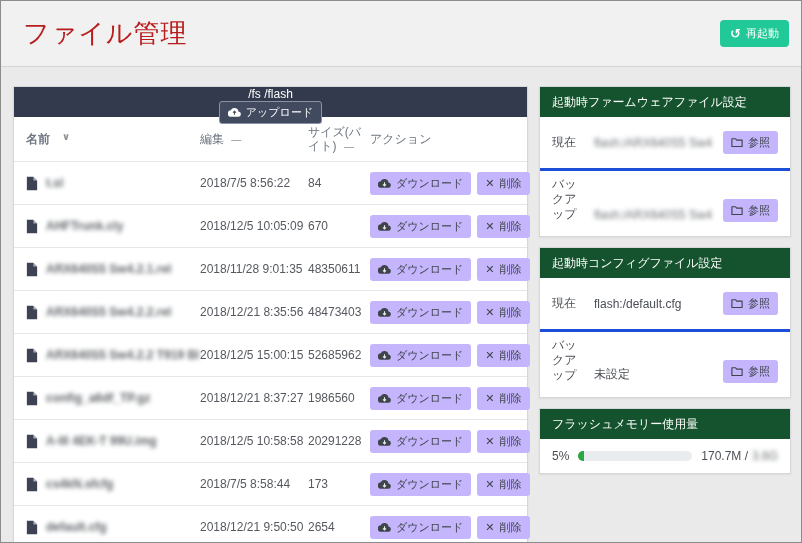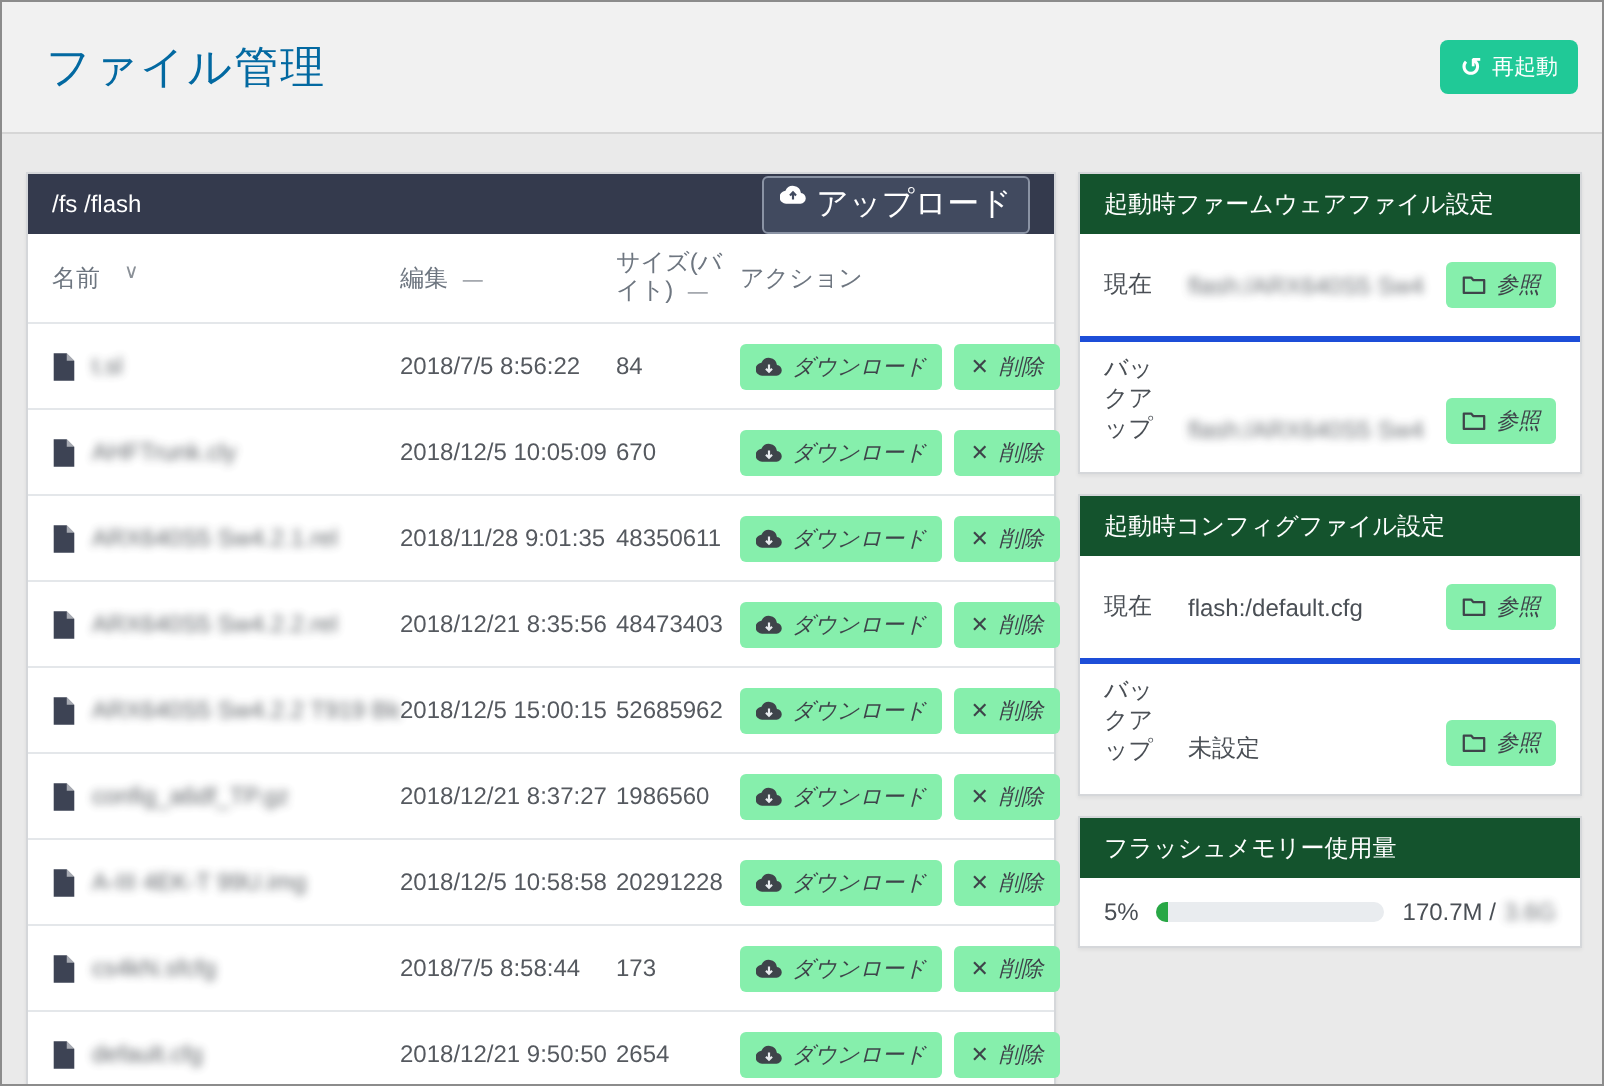--- a/index.html
+++ b/index.html
@@ -12,7 +12,7 @@
   .topbar { height:66px; background:#f1f1f1; border-bottom:1px solid #d6d6d6;
             display:flex; align-items:center; justify-content:space-between;
             padding:0 12px 0 22px; }
-  .title { font-size:22px; font-weight:500; color:#0369a1; letter-spacing:1px; }
+  .title { font-size:26px; font-weight:500; color:#b91c1c; letter-spacing:1px; }
   .btn-restart { background:#20c997; color:#fff; border:none; border-radius:4px;
                  font-size:11px; padding:6px 10px; display:inline-flex; gap:5px;
                  align-items:center; cursor:pointer; font-family:inherit; }

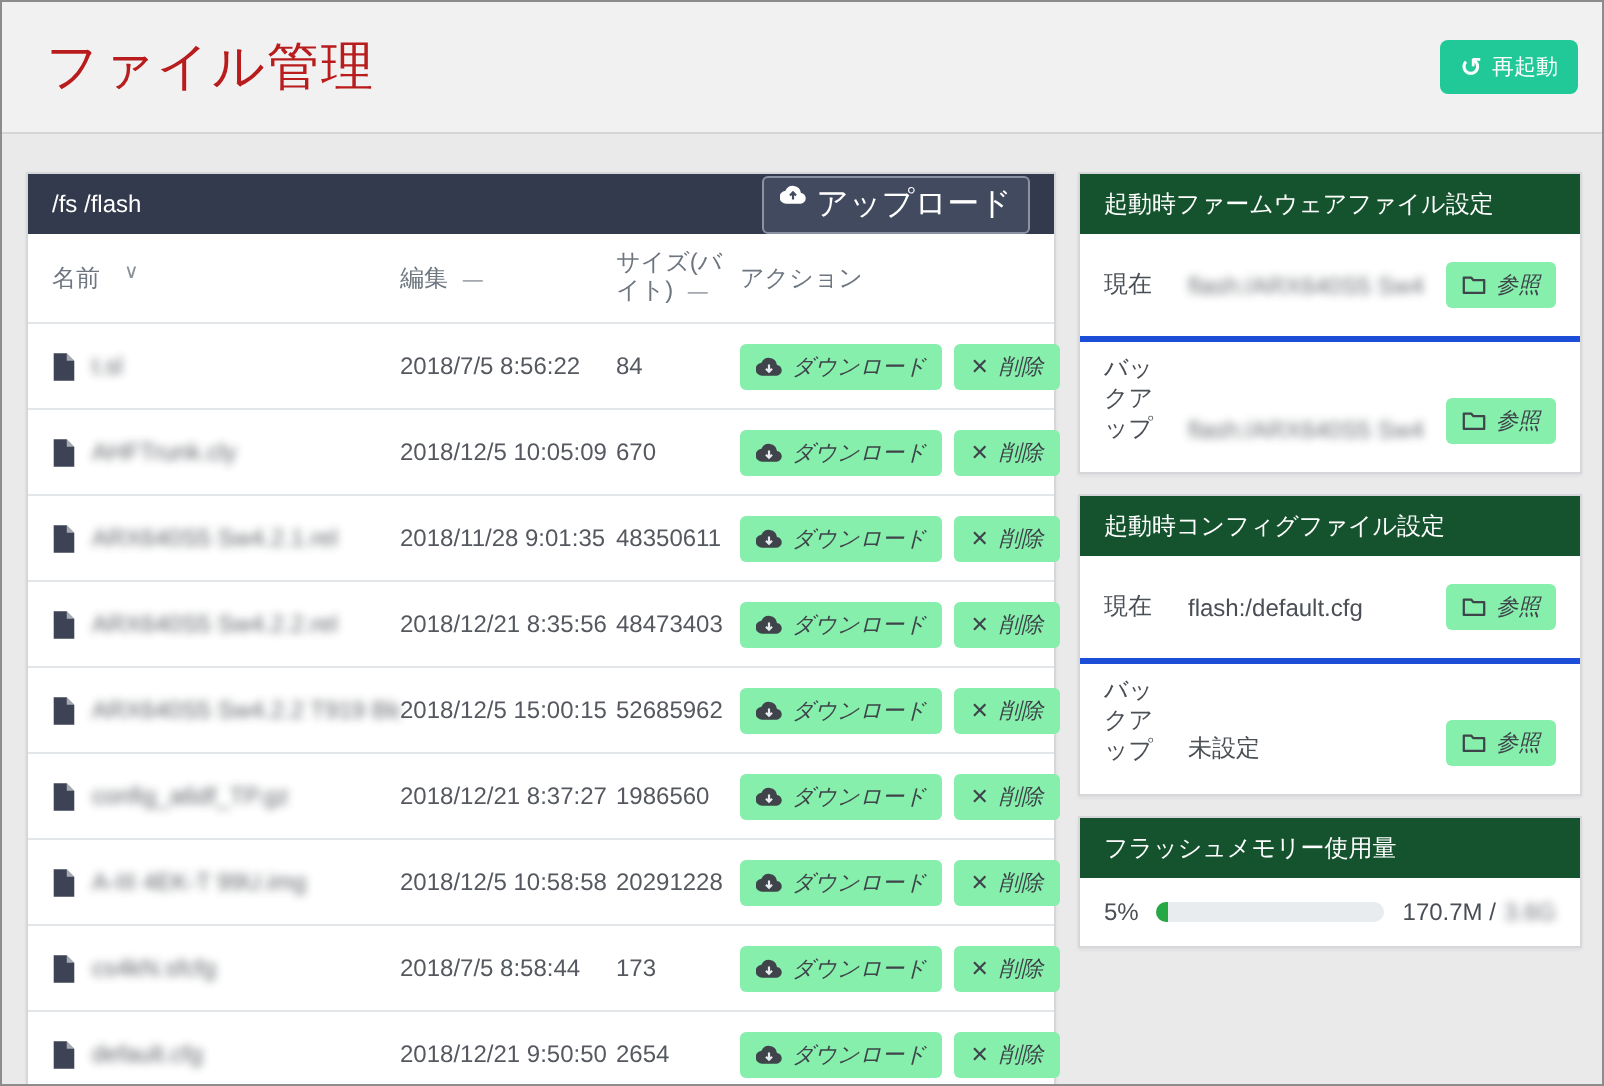--- a/index.html
+++ b/index.html
@@ -86,7 +86,7 @@
   <main class="content">
 
     <section class="card left file-card">
-      <div class="card-head" style="background: rgb(52, 58, 77);">
+      <div class="card-head" style="background: rgb(52, 58, 77); flex-direction: column;">
         <span>/fs /flash</span>
         <button class="btn-upload">
           <span>

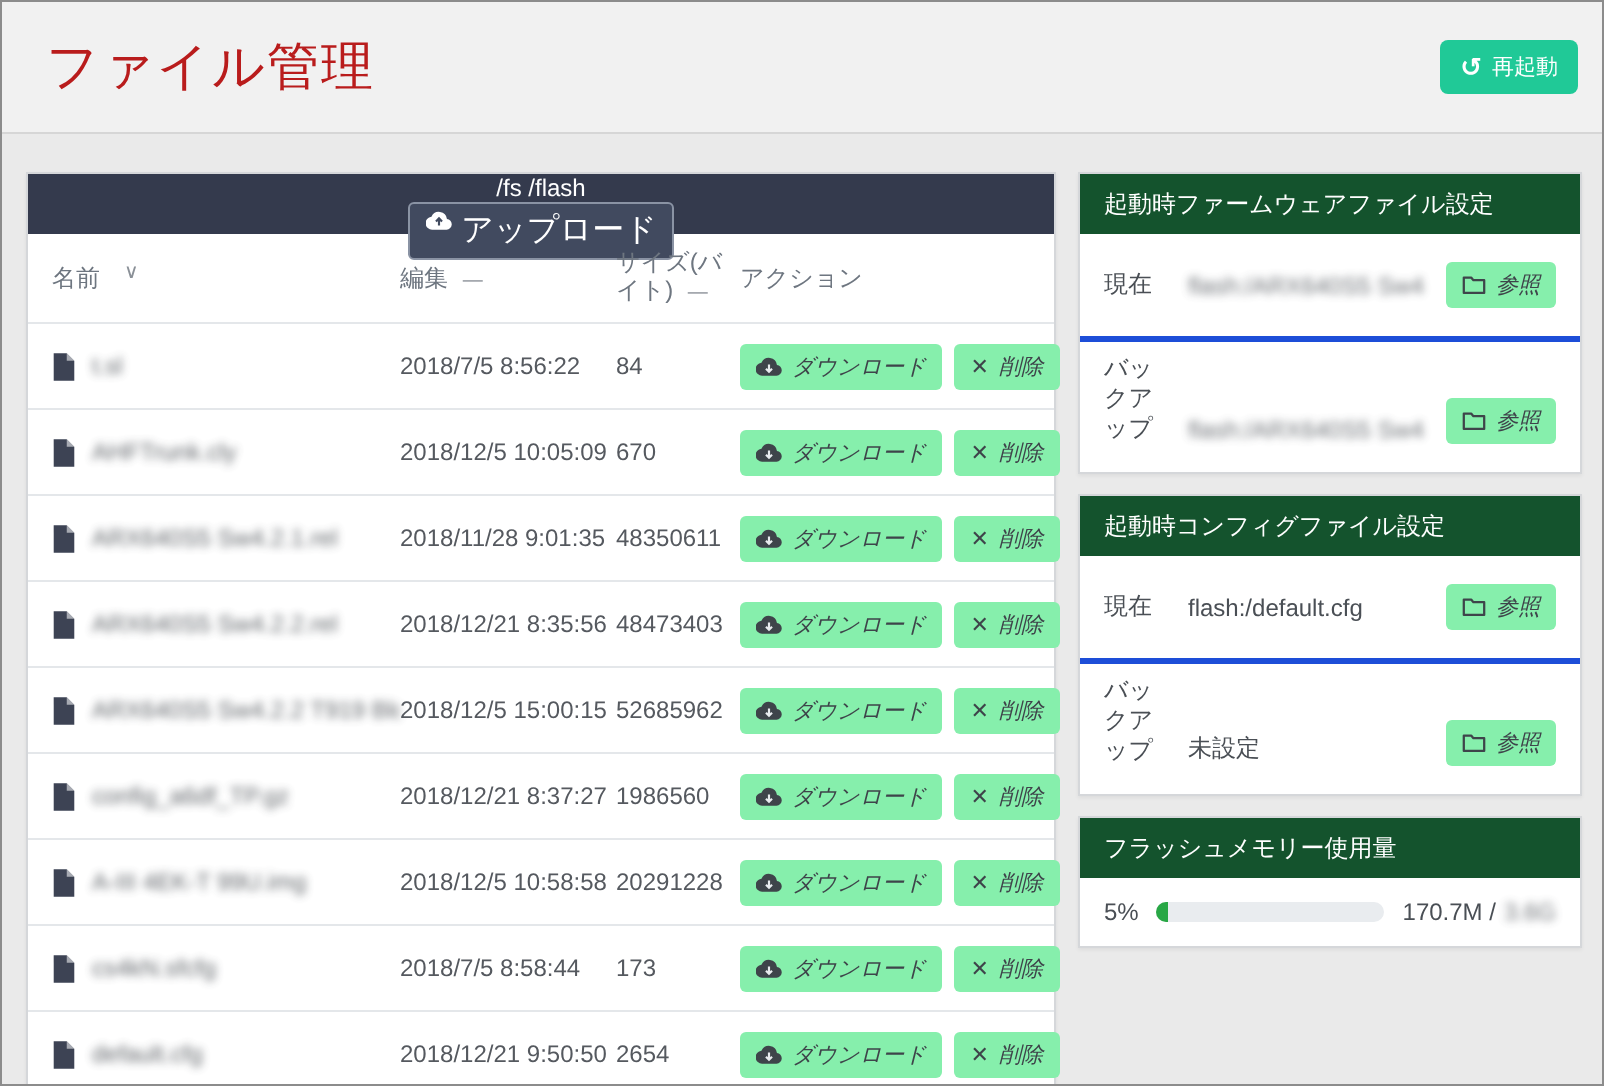--- a/index.html
+++ b/index.html
@@ -28,8 +28,8 @@
                padding:0 12px; display:flex; align-items:center; }
   .file-card .card-head { justify-content:space-between; }
 
-  .btn-upload { background:#414a5f; border:1px solid #8a93a4; color:#fff; font-size:16px;
-                border-radius:3px; padding:3px 8px; display:inline-flex; 
+  .btn-upload { background:#414a5f; border:1px solid #8a93a4; color:#fff; font-size:11px;
+                border-radius:3px; padding:3px 8px; display:inline-flex; align-items:center;
                 gap:5px; cursor:pointer; font-family:inherit; }
 
   

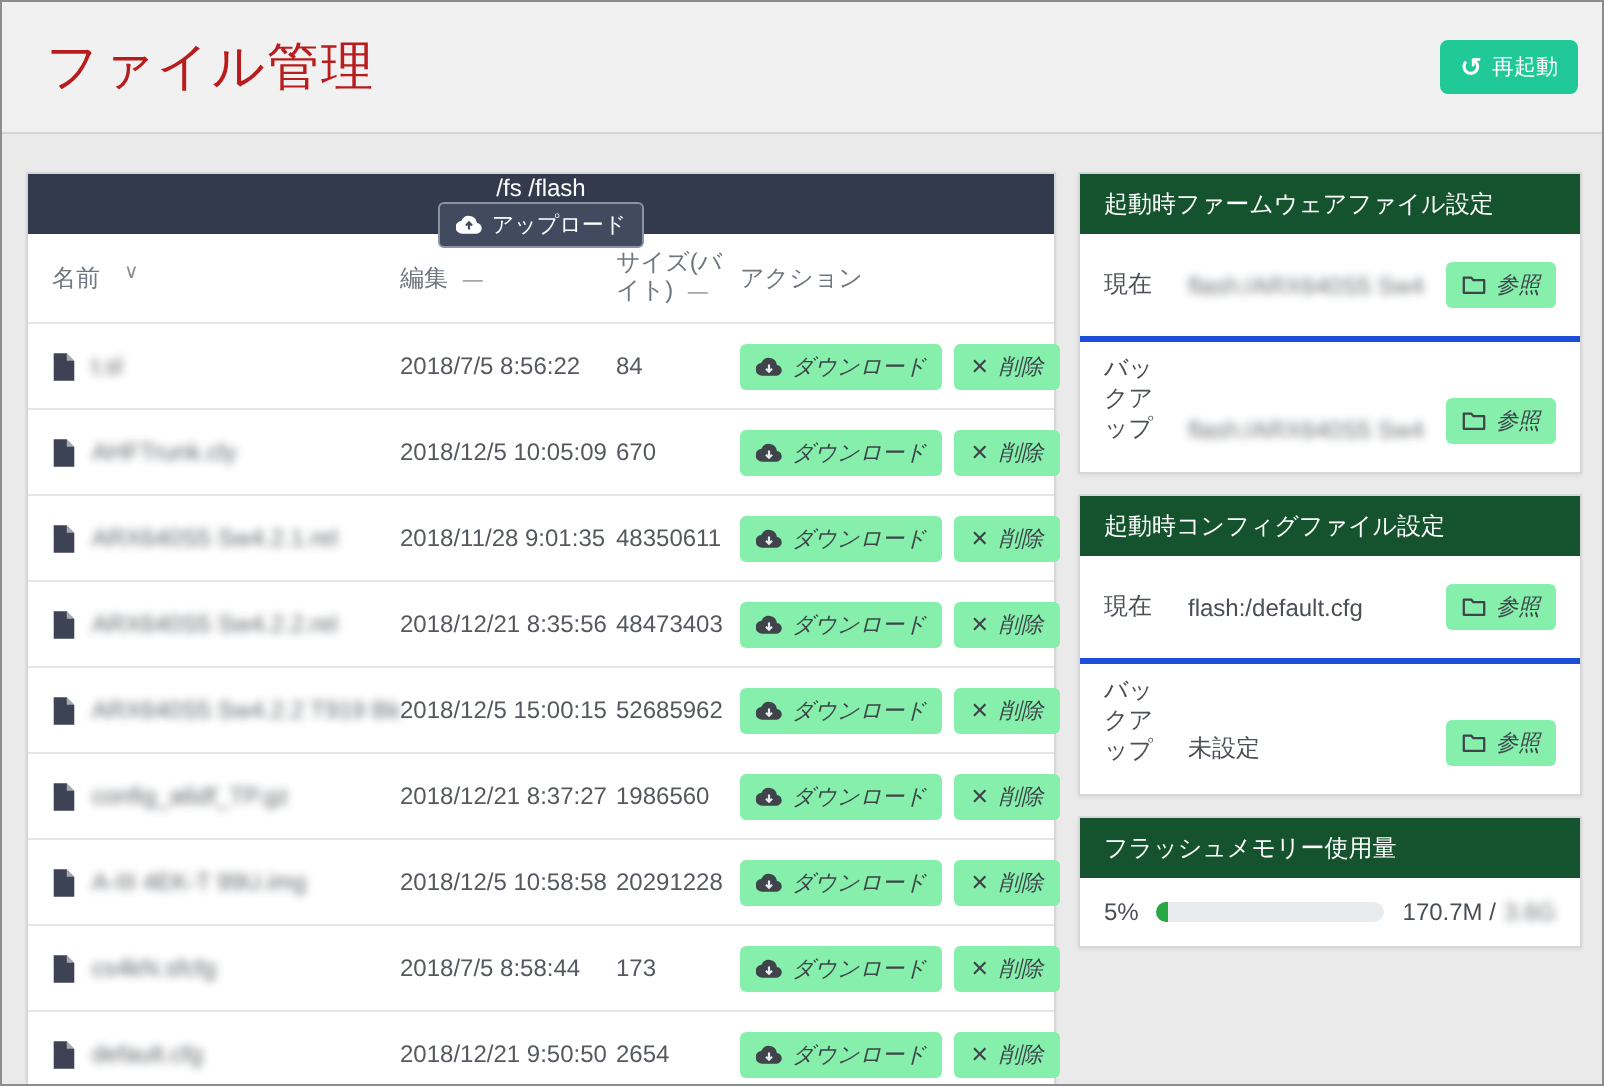--- a/index.html
+++ b/index.html
@@ -35,7 +35,7 @@
   
   .t-header { display:flex; align-items:center; padding:0 12px; min-height:44px;
               color:#6e7680; font-size:12px; }
-  .c-name { flex:1; display:flex; align-items:flex-start; gap:8px; min-width:0; }
+  .c-name { flex:1; display:flex; align-items:flex-start; gap:8px; min-width:0;font-weight:bold; }
   .c-date { width:108px; flex:none; }
   .c-size { width:62px;  flex:none; }
   .c-act  { width:145px; flex:none; display:flex; gap:6px; align-items:center; }

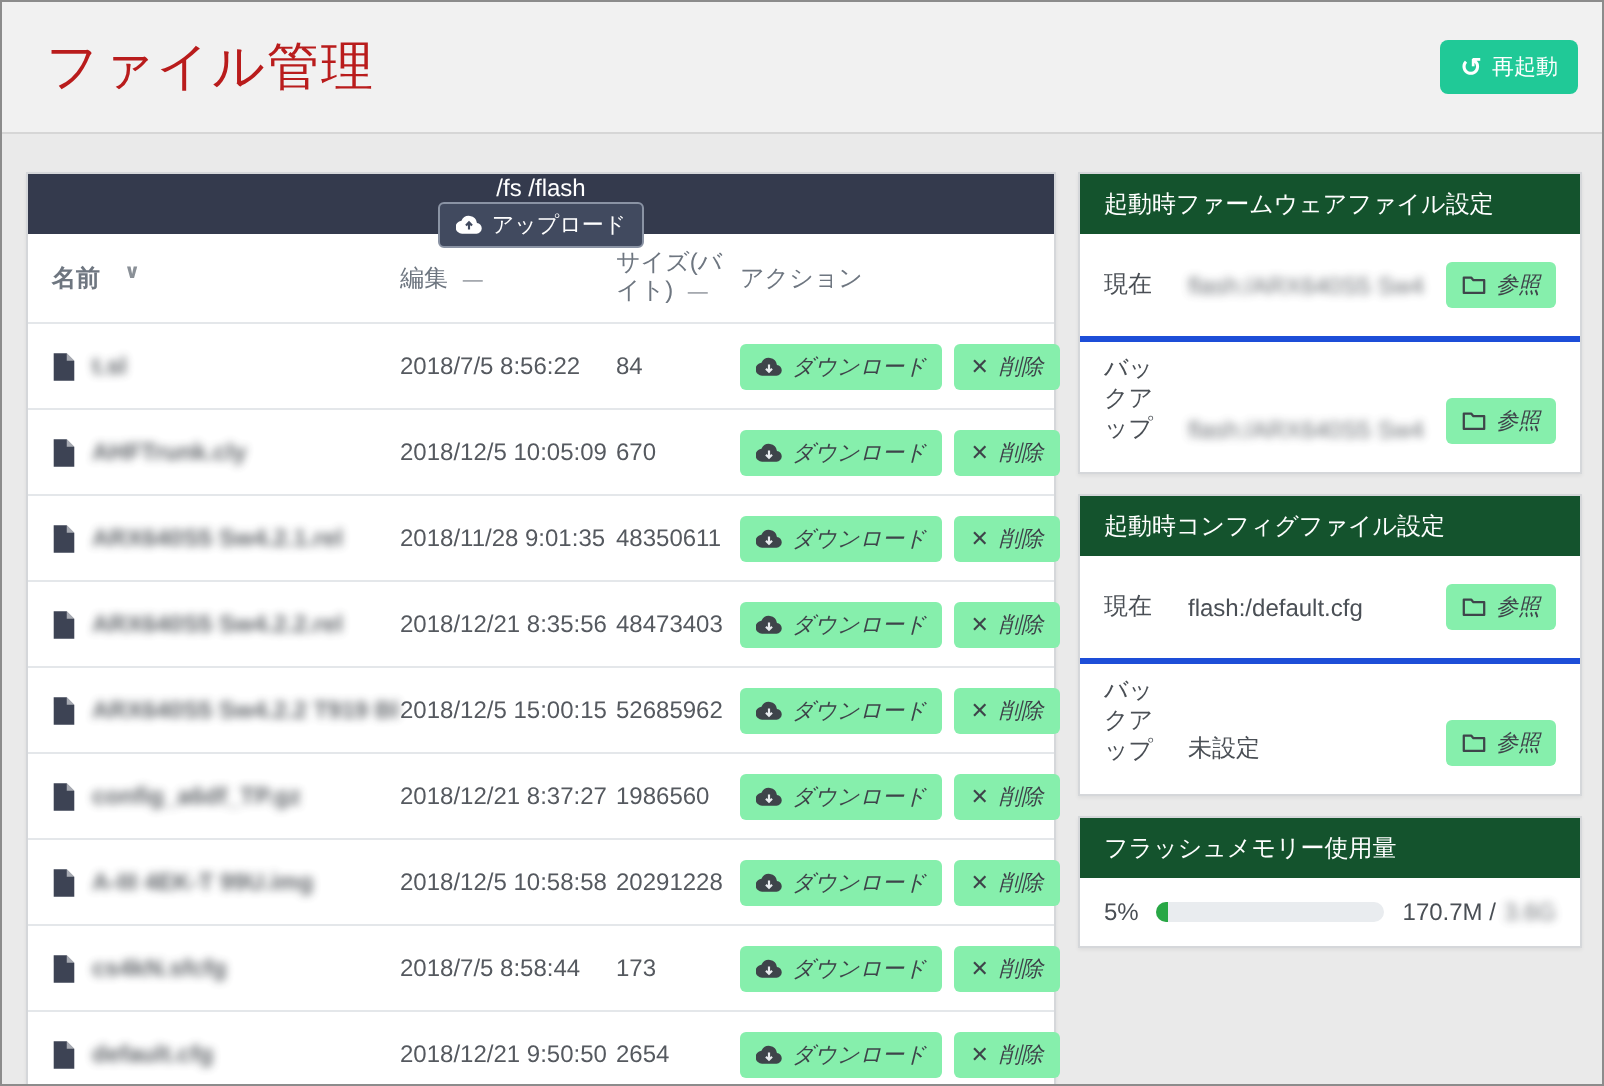--- a/index.html
+++ b/index.html
@@ -47,9 +47,9 @@
   .fname { color:#3a3f45; white-space:nowrap; overflow:hidden; }
   .redacted { filter:blur(2.2px); opacity:.8; }
 
-  .btn-light { background:#86efac; border:none; border-radius:3px; color:#3e444a;
+  .btn-light { background:#c4b5fd; border:none; border-radius:3px; color:#3e444a;
                font-size:11px; padding:4px 8px; display:inline-flex; align-items:center;
-               gap:5px; white-space:nowrap; cursor:pointer; font-family:inherit;font-style:italic; }
+               gap:5px; white-space:nowrap; cursor:pointer; font-family:inherit; }
   .xmark { font-size:11px; font-weight:bold; }
 
   

